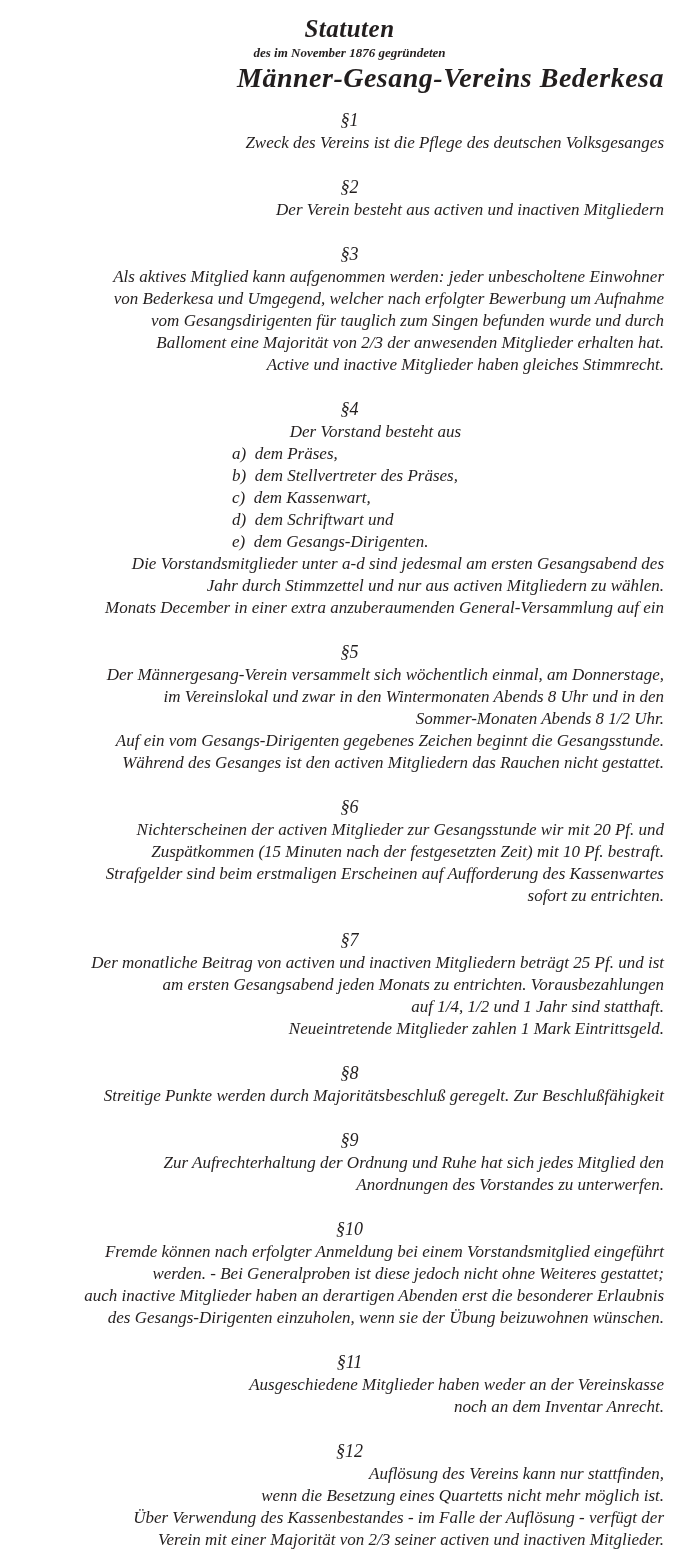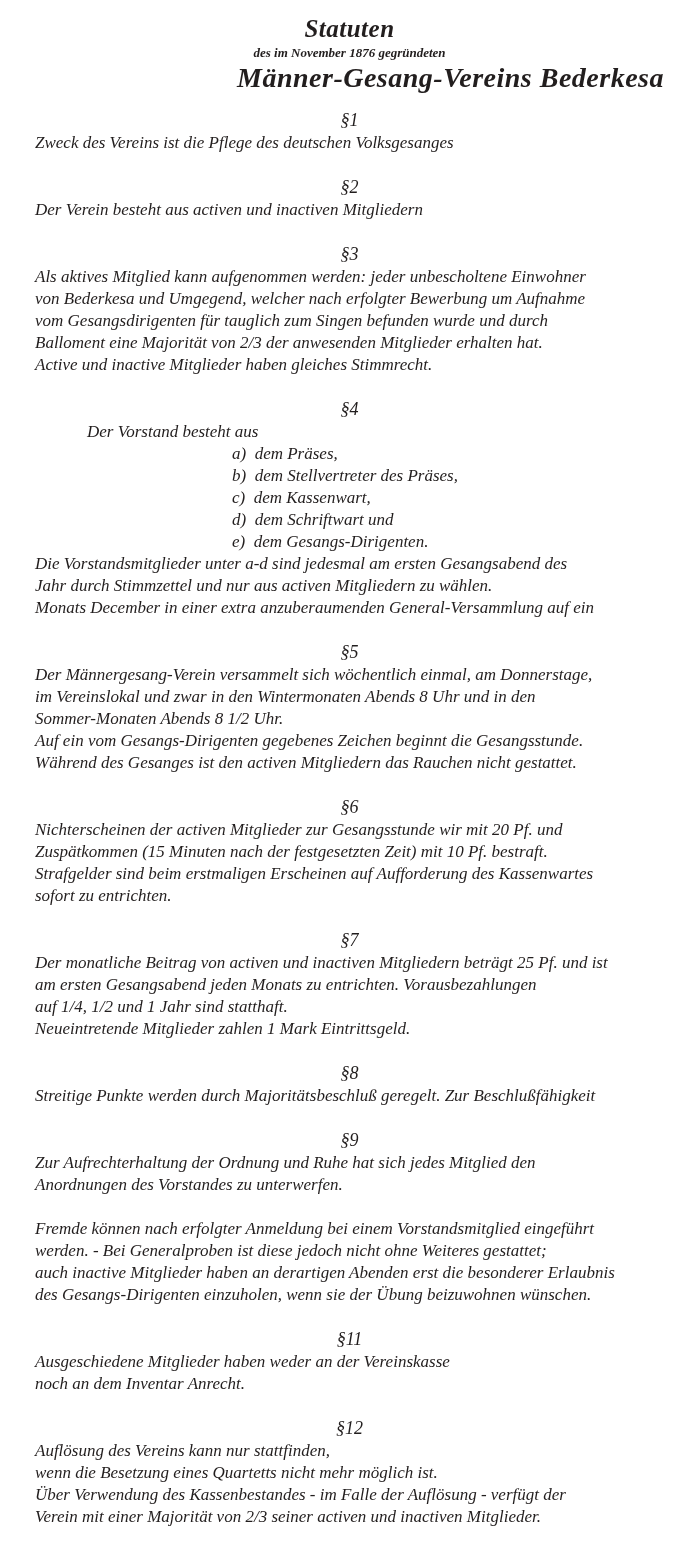--- a/index.html
+++ b/index.html
@@ -53,7 +53,7 @@
     margin: 0;
     font-size: 17px;
     line-height: 22px;
-    text-align: left;
+    text-align: right;
     white-space: pre-wrap;
   }
   .line.left {

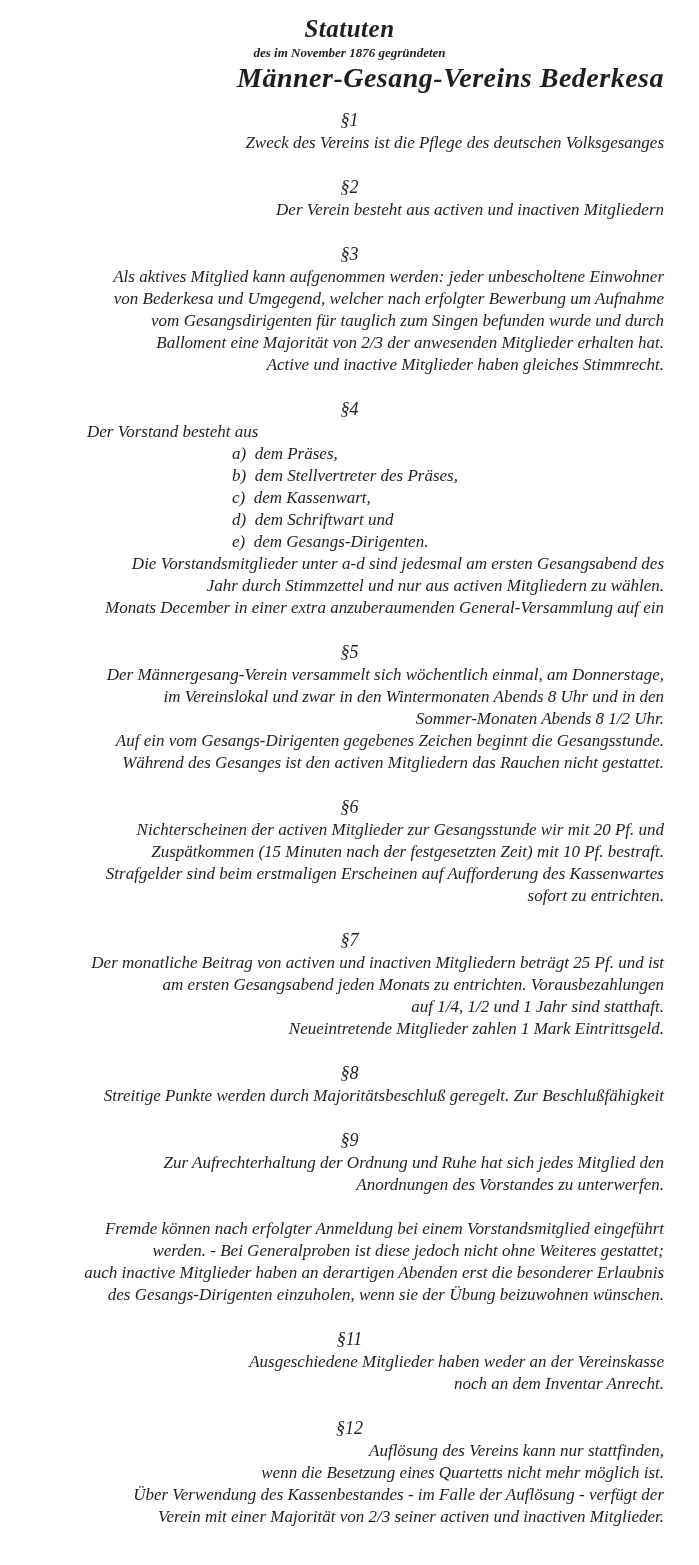--- a/index.html
+++ b/index.html
@@ -57,7 +57,7 @@
     white-space: pre-wrap;
   }
   .line.left {
-    text-align: left;
+    text-align: center;
     padding-left: 52px;
   }
   .line.list {

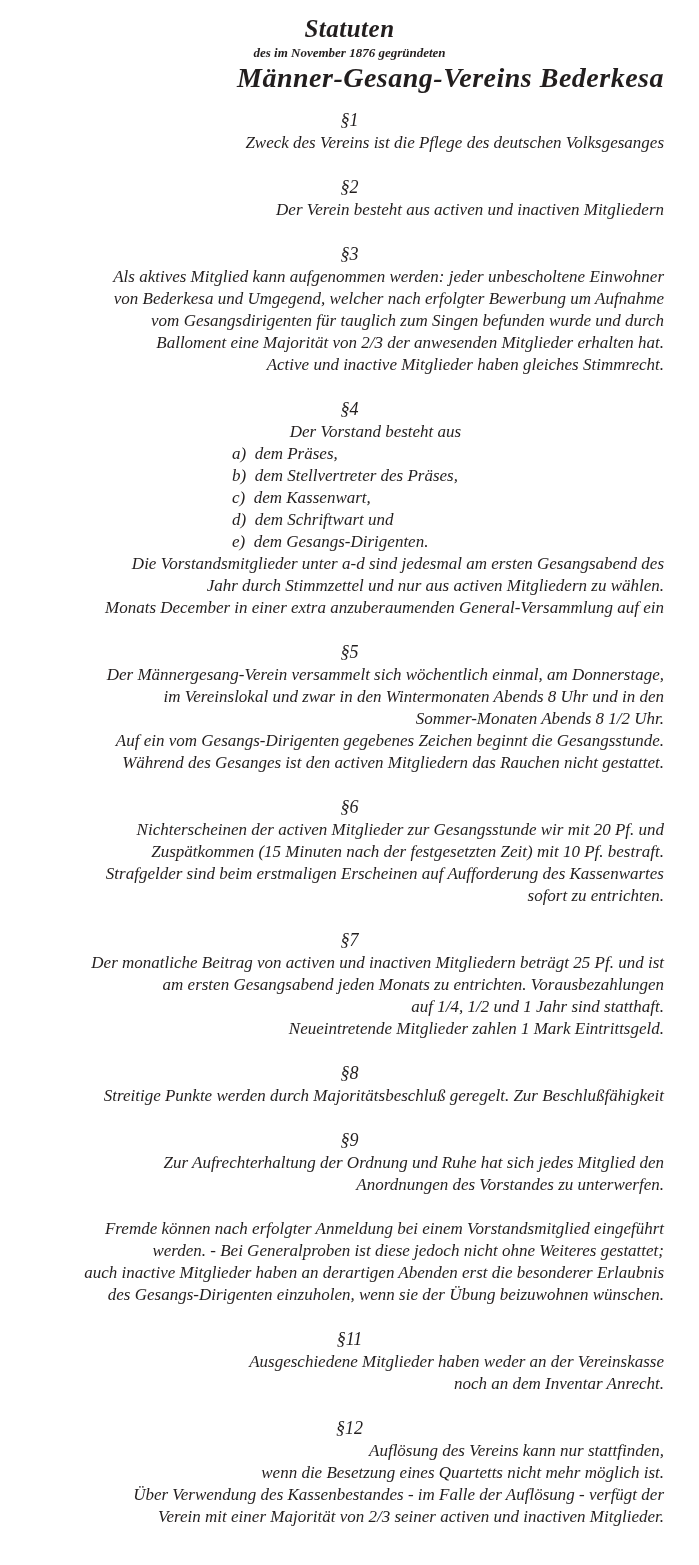--- a/index.html
+++ b/index.html
@@ -136,6 +136,7 @@
         <p class="line">Anordnungen des Vorstandes zu unterwerfen.</p>
       </section>
       <section class="section">
+        <div class="section-marker">§10</div>
         <p class="line">Fremde können nach erfolgter Anmeldung bei einem Vorstandsmitglied eingeführt</p>
         <p class="line">werden. - Bei Generalproben ist diese jedoch nicht ohne Weiteres gestattet;</p>
         <p class="line">auch inactive Mitglieder haben an derartigen Abenden erst die besonderer Erlaubnis</p>

